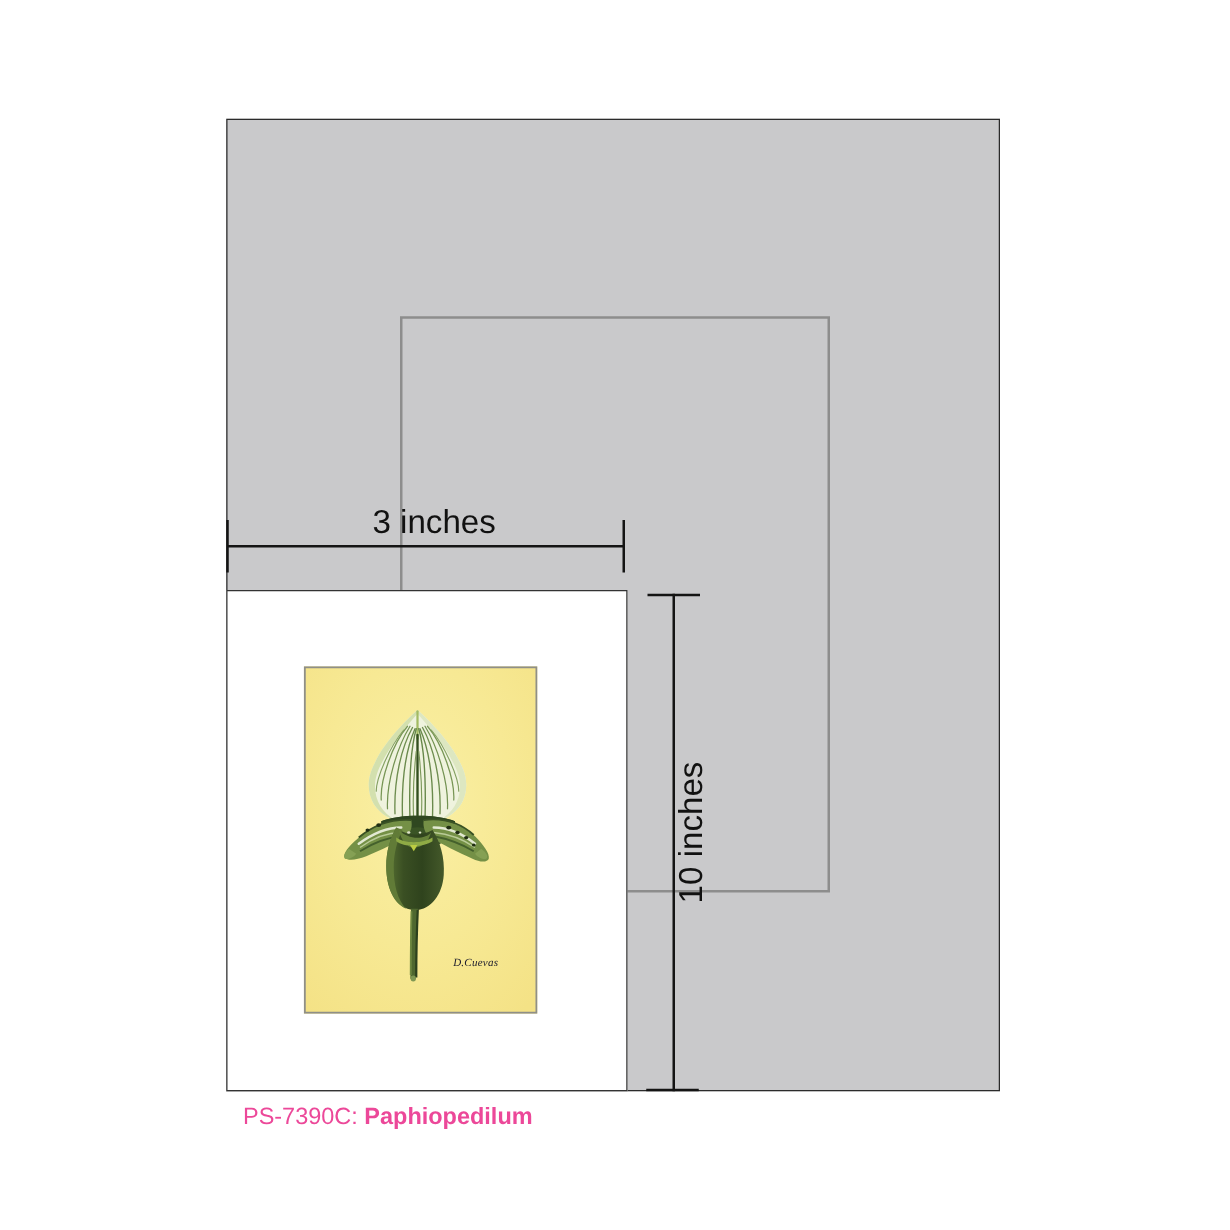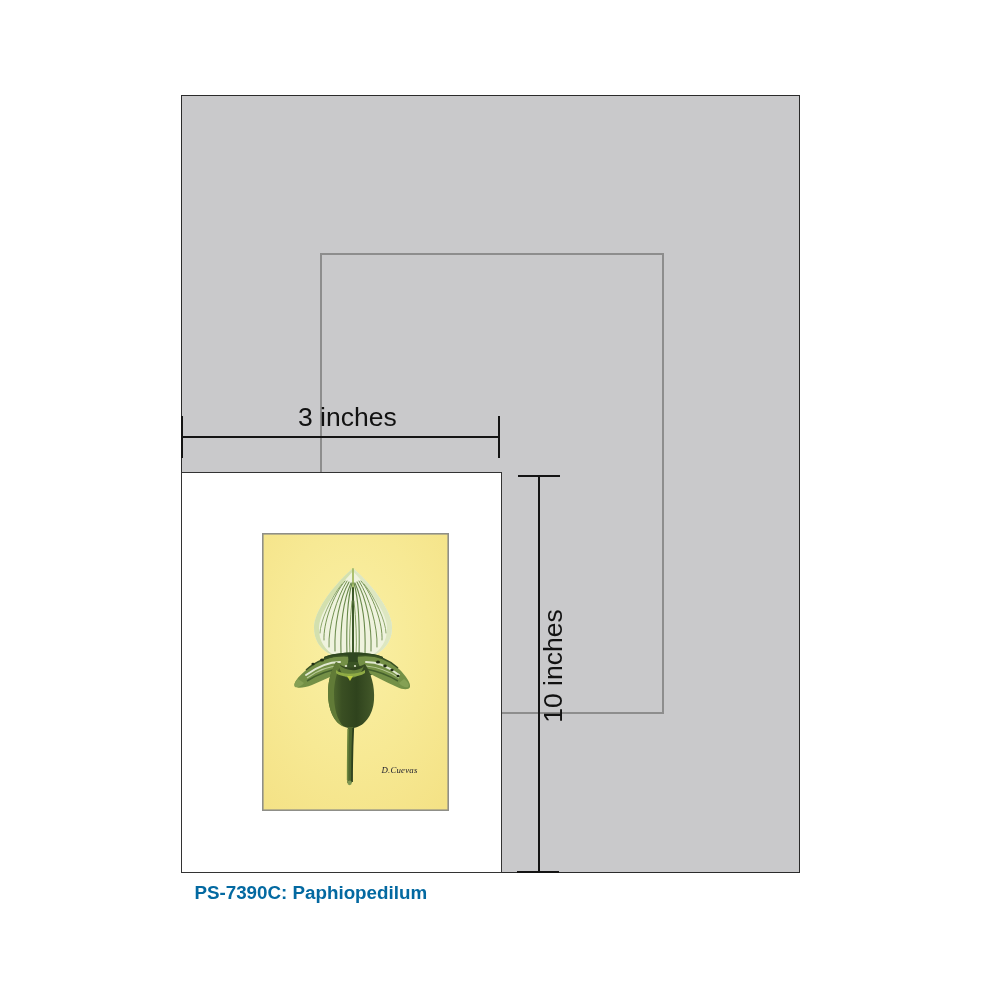--- a/index.html
+++ b/index.html
@@ -17,7 +17,7 @@
 
   <div class="abs" style="left:181.4px;top:472.3px;width:320.2px;height:401.1px;background:#ffffff;border:1.4px solid #333333;"></div>
 
-  <div class="abs" style="left:262px;top:532.6px;width:187.0px;height:358px;">
+  <div class="abs" style="left:243px;top:532.6px;width:187.0px;height:358px;">
   <svg width="187" height="278" viewBox="0 0 187 278" xmlns="http://www.w3.org/2000/svg">
     <defs>
       <radialGradient id="bgy" cx="48%" cy="40%" r="75%">

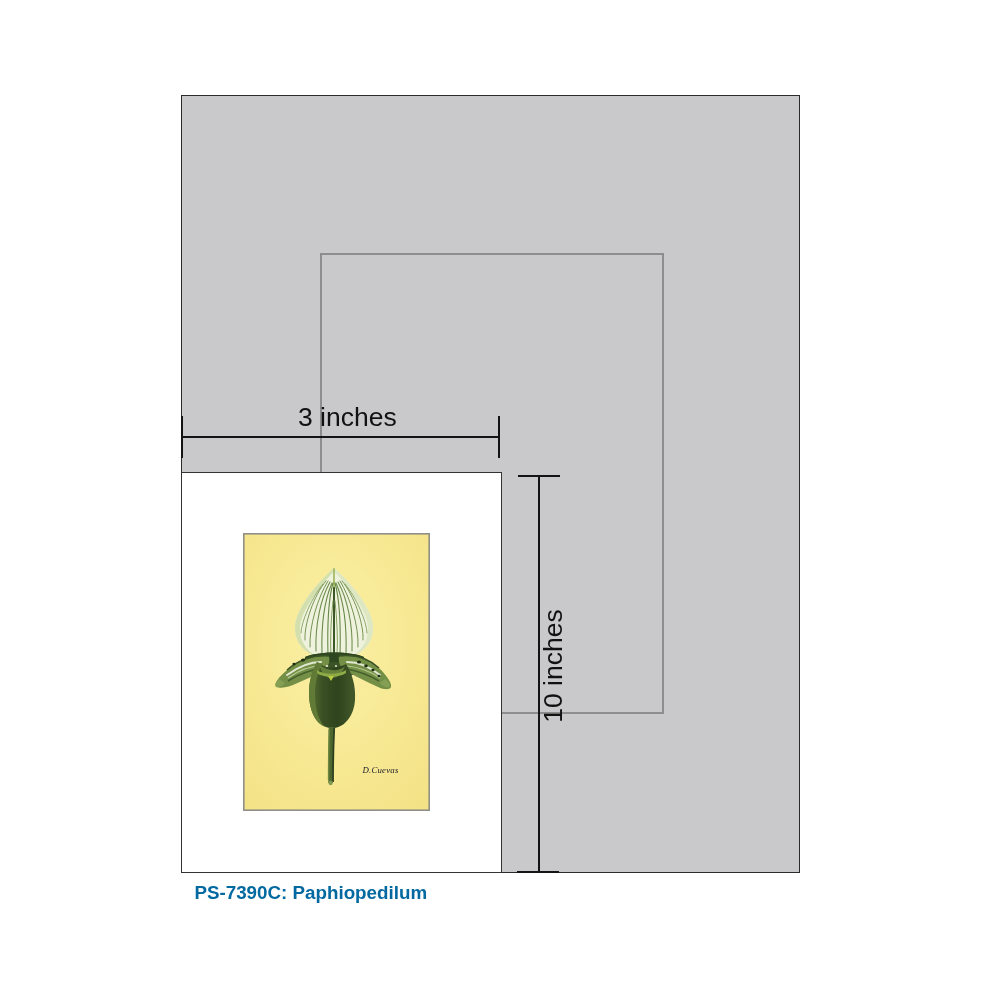--- a/index.html
+++ b/index.html
@@ -125,7 +125,7 @@
 
   <div class="abs" style="left:553.1px;top:666px;transform:translate(-50%,-50%) rotate(-90deg);font-size:26.5px;line-height:1;color:#111;white-space:nowrap;">10 inches</div>
 
-  <div class="abs" style="left:194.4px;top:884.2px;font-size:18.8px;line-height:1;color:#0369a1;white-space:nowrap;font-weight:bold;">PS-7390C:&nbsp;<b>Paphiopedilum</b></div>
+  <div class="abs" style="left:194.4px;top:884.2px;font-size:18.8px;line-height:1;color:#ec4899;white-space:nowrap;">PS-7390C:&nbsp;<b>Paphiopedilum</b></div>
 
 </div>
 

